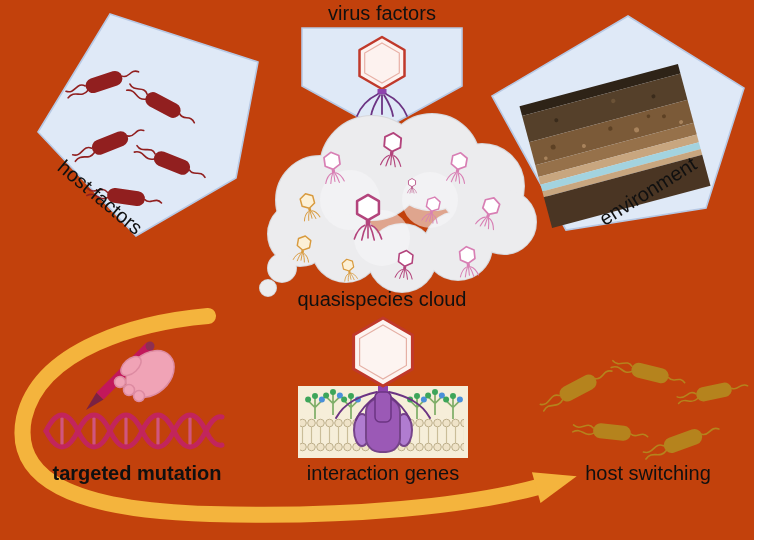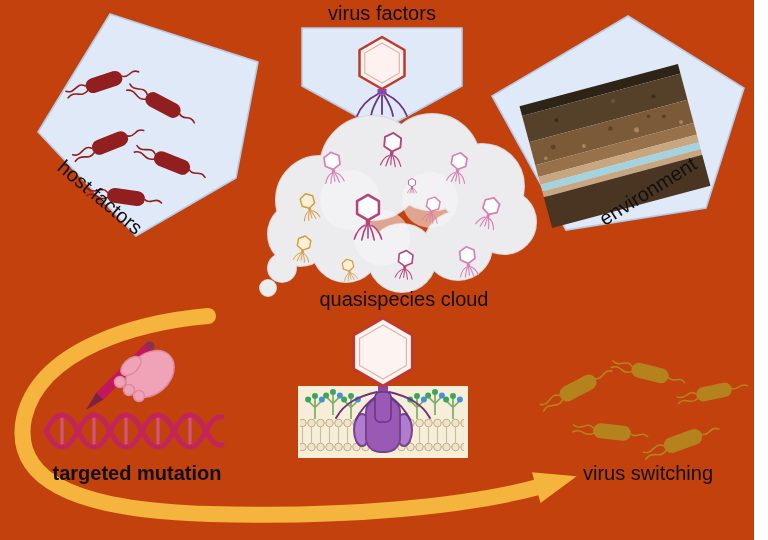--- a/index.html
+++ b/index.html
@@ -239,7 +239,7 @@
 
 <div class="lbl r-env" style="left:568px;top:180px;width:160px;">environment</div>
 
-<div class="lbl" style="left:294px;top:288px;width:220px;">quasispecies cloud</div>
+<div class="lbl" style="left:272px;top:288px;width:220px;">quasispecies cloud</div>
 
 <div class="lbl" style="left:32px;top:462px;width:210px;font-weight:bold;">targeted mutation</div>
 

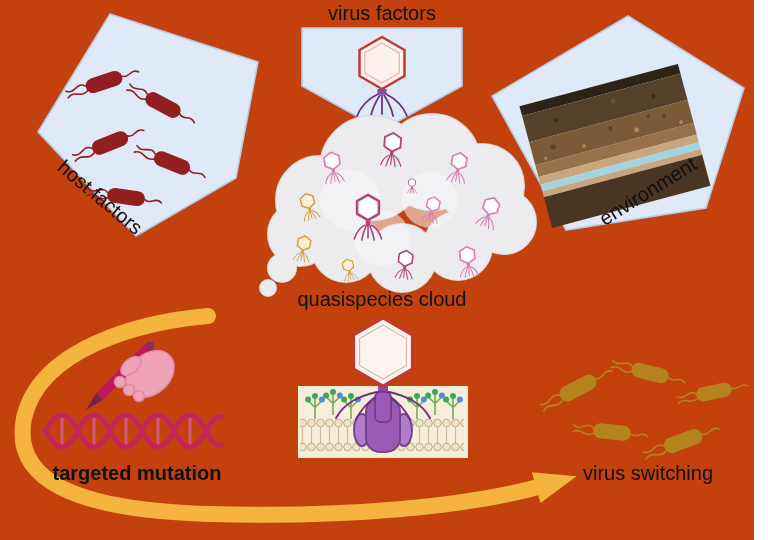--- a/index.html
+++ b/index.html
@@ -243,6 +243,7 @@
 
 <div class="lbl" style="left:32px;top:462px;width:210px;font-weight:bold;">targeted mutation</div>
 
+<div class="lbl" style="left:278px;top:462px;width:210px;">interaction genes</div>
 
 <div class="lbl" style="left:543px;top:462px;width:210px;">virus switching</div>
 

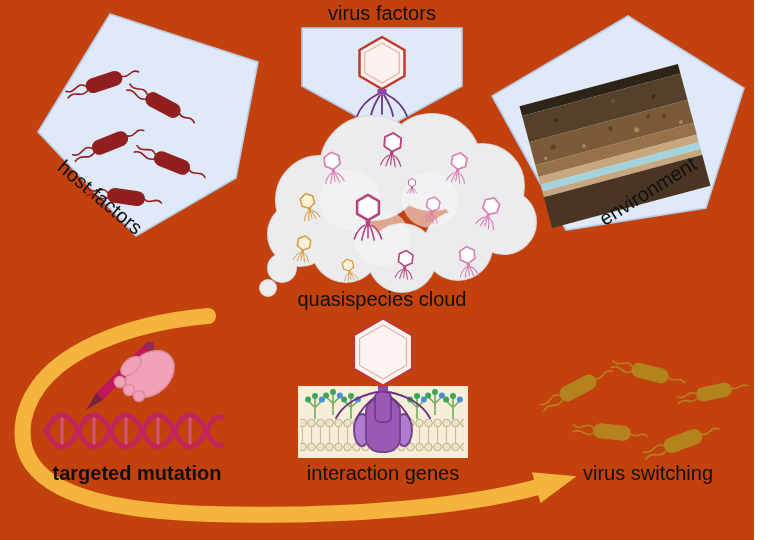--- a/index.html
+++ b/index.html
@@ -245,7 +245,7 @@
 
 <div class="lbl" style="left:278px;top:462px;width:210px;">interaction genes</div>
 
-<div class="lbl" style="left:543px;top:462px;width:210px;">virus switching</div>
+<div class="lbl" style="left:543px;top:462px;width:210px;">host switching</div>
 
 </div>
 

